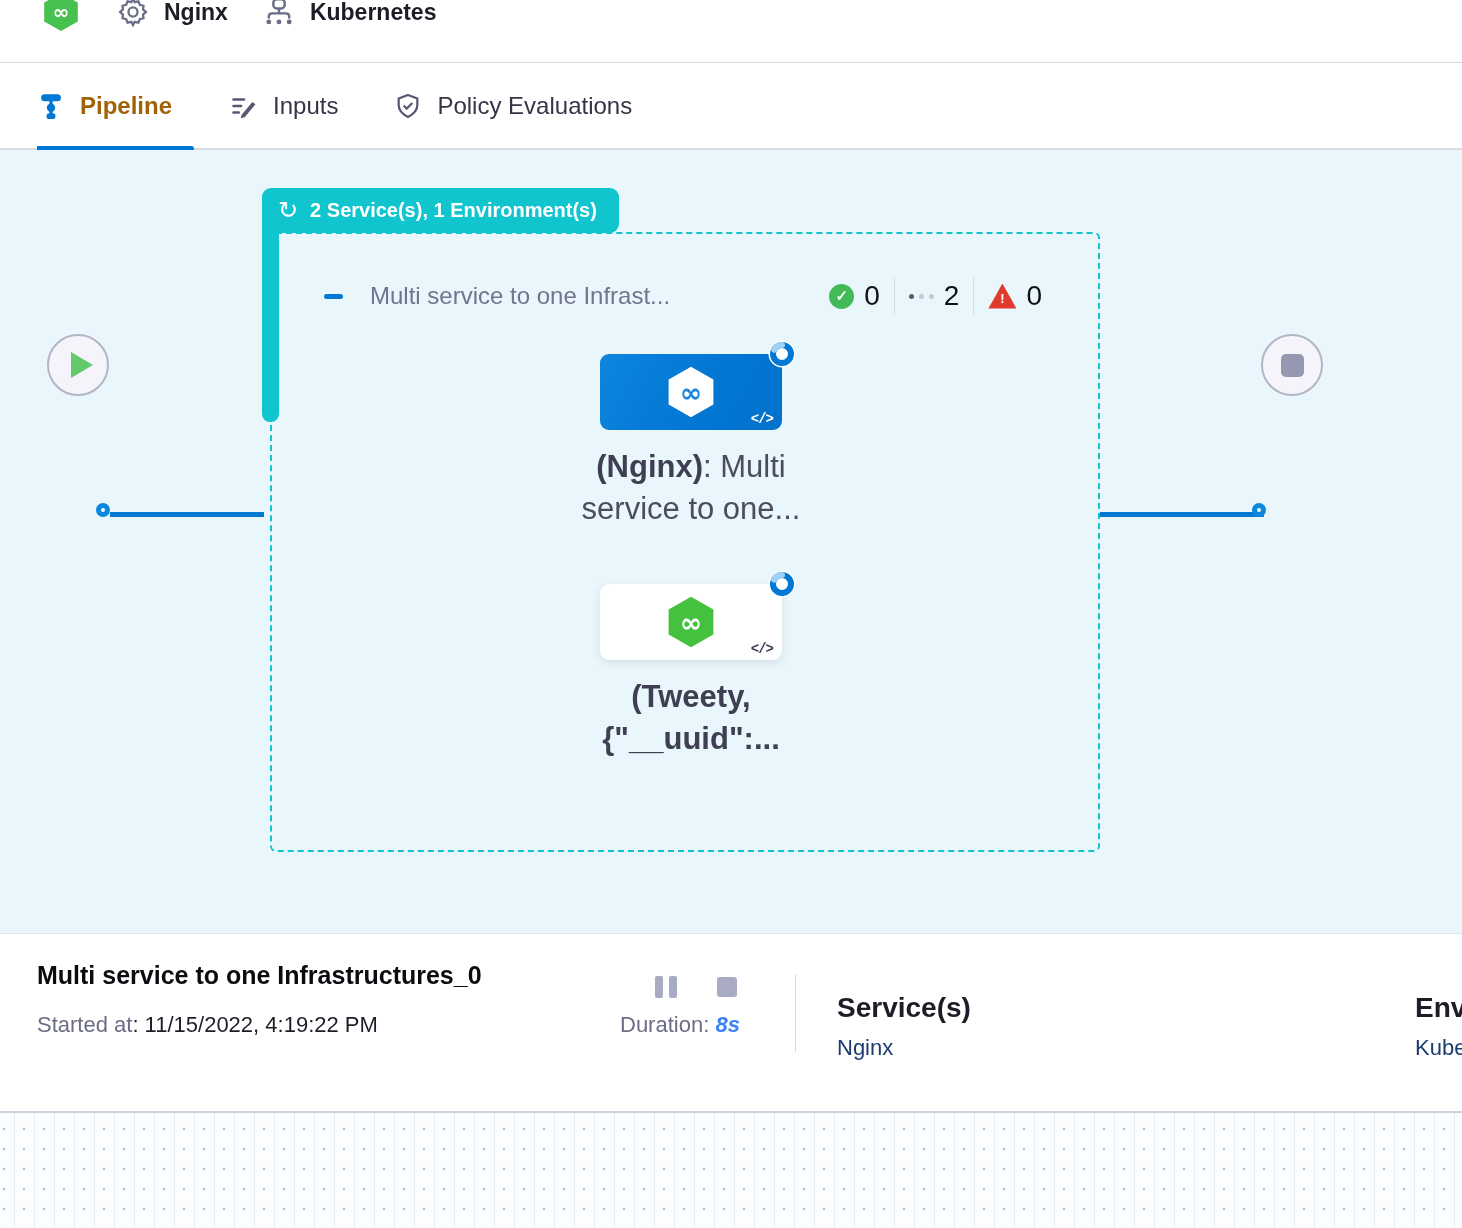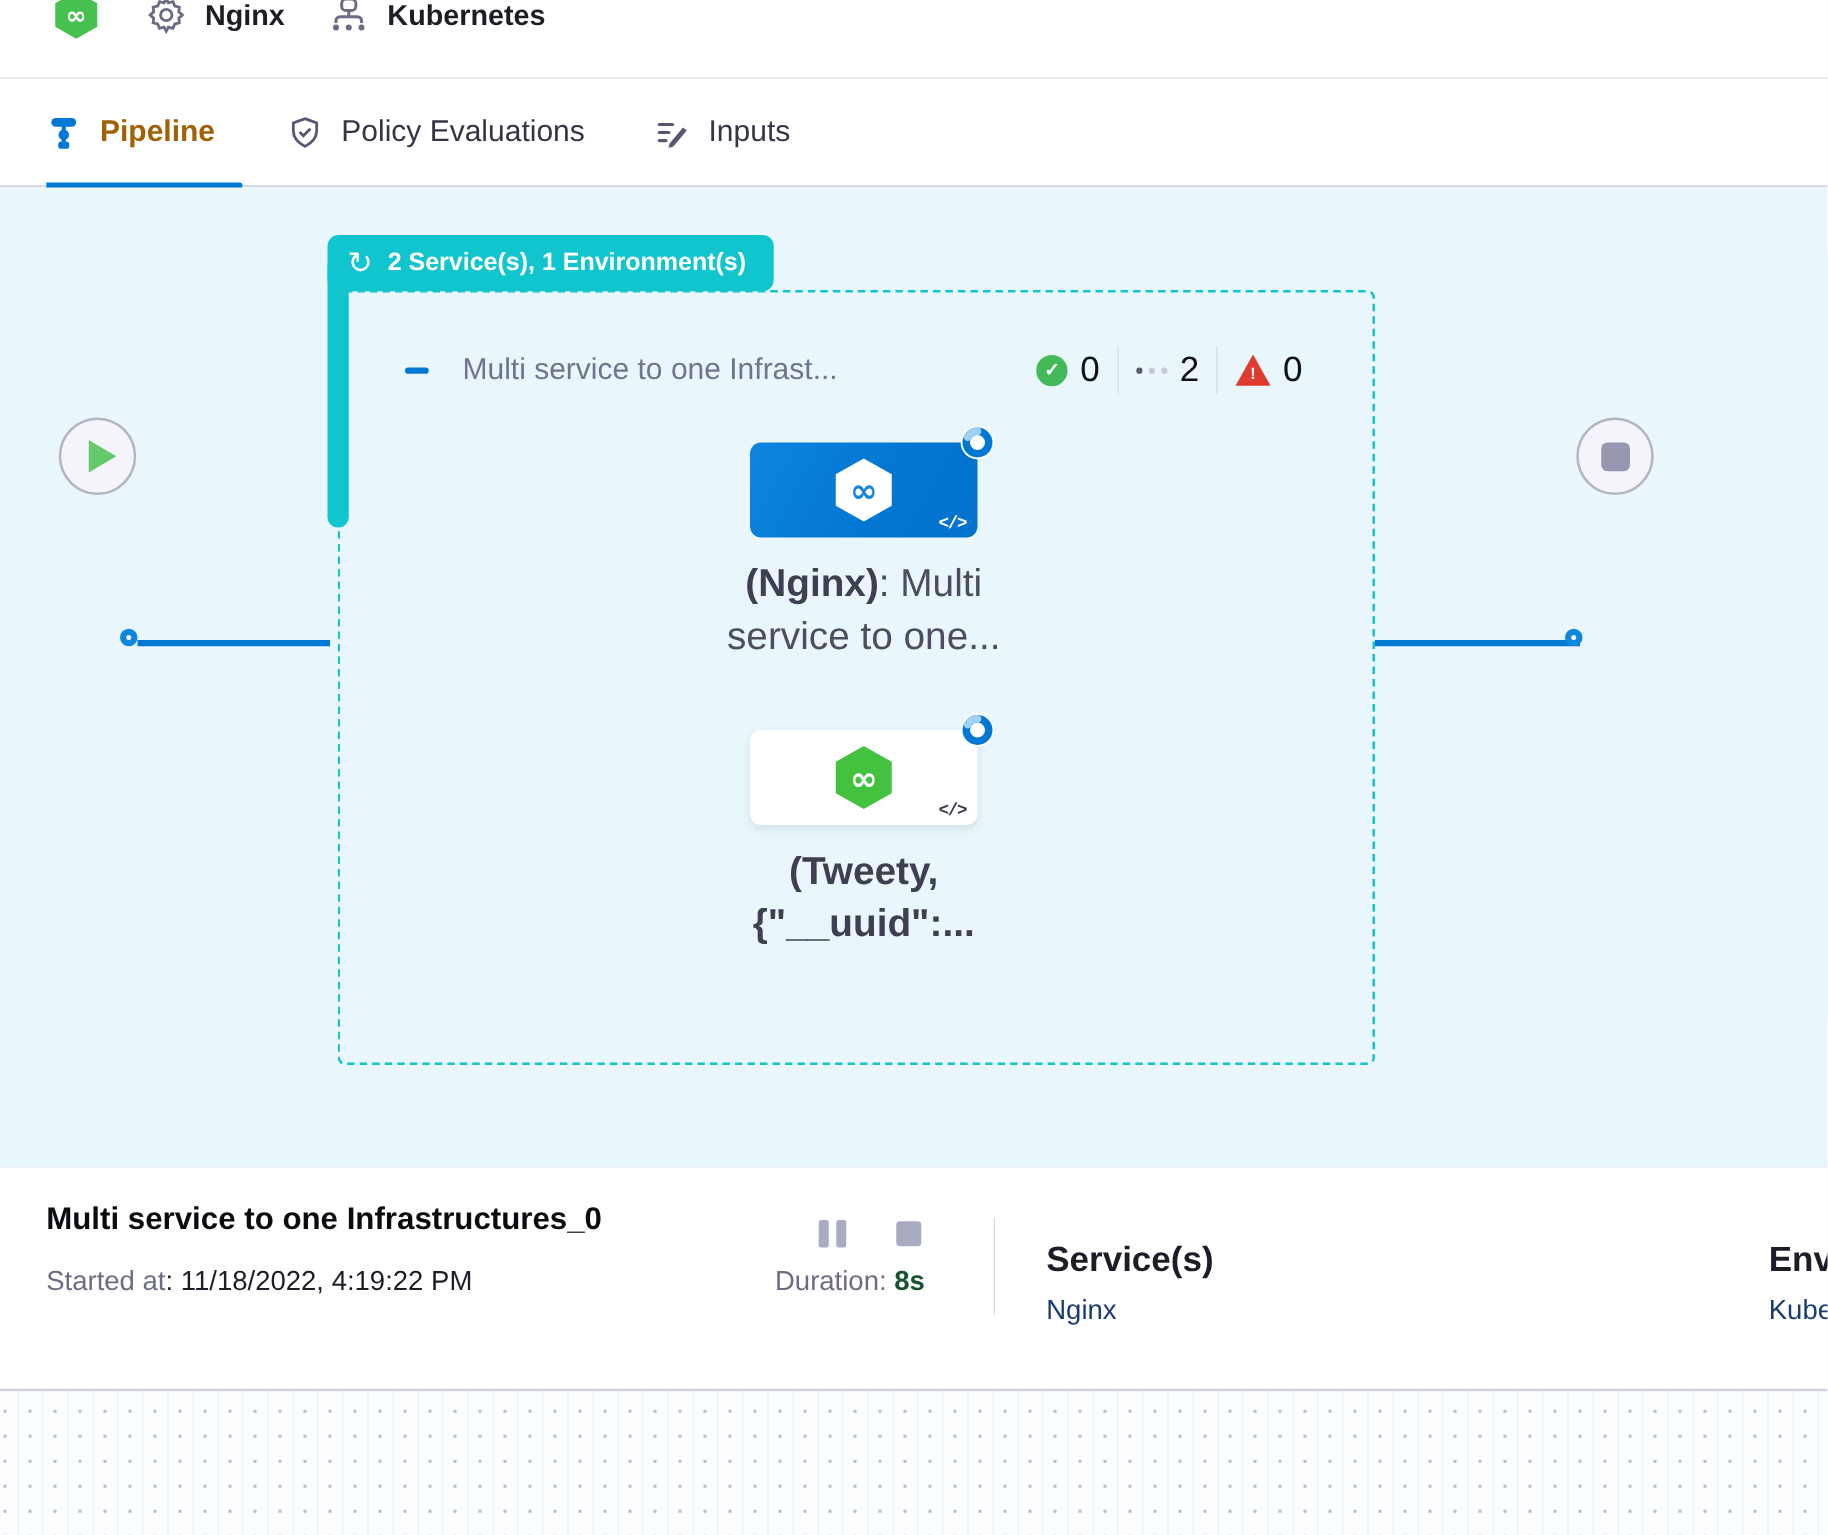--- a/index.html
+++ b/index.html
@@ -181,15 +181,6 @@
   </div>
   <div class="tab">
     <span style="display:flex;">
-      <svg width="28" height="28" viewBox="0 0 24 24" fill="none" stroke="#565873" stroke-width="1.9">
-        <path d="M12 2.5l8 3v5.4c0 4.6-3.1 8-8 10.6-4.9-2.6-8-6-8-10.6V5.5z"></path>
-        <path d="M8.3 11.6l2.6 2.6 4.8-4.8"></path>
-      </svg>
-    </span>
-    <span class="tab-label">Policy Evaluations</span>
-  </div>
-  <div class="tab">
-    <span style="display:flex;">
       <svg width="28" height="28" viewBox="0 0 24 24">
         <g stroke="#565873" stroke-width="2.2" stroke-linecap="round">
           <path d="M3 6.5h9"></path>
@@ -200,6 +191,15 @@
       </svg>
     </span>
     <span class="tab-label">Inputs</span>
+  </div>
+  <div class="tab">
+    <span style="display:flex;">
+      <svg width="28" height="28" viewBox="0 0 24 24" fill="none" stroke="#565873" stroke-width="1.9">
+        <path d="M12 2.5l8 3v5.4c0 4.6-3.1 8-8 10.6-4.9-2.6-8-6-8-10.6V5.5z"></path>
+        <path d="M8.3 11.6l2.6 2.6 4.8-4.8"></path>
+      </svg>
+    </span>
+    <span class="tab-label">Policy Evaluations</span>
   </div>
 </div>
 

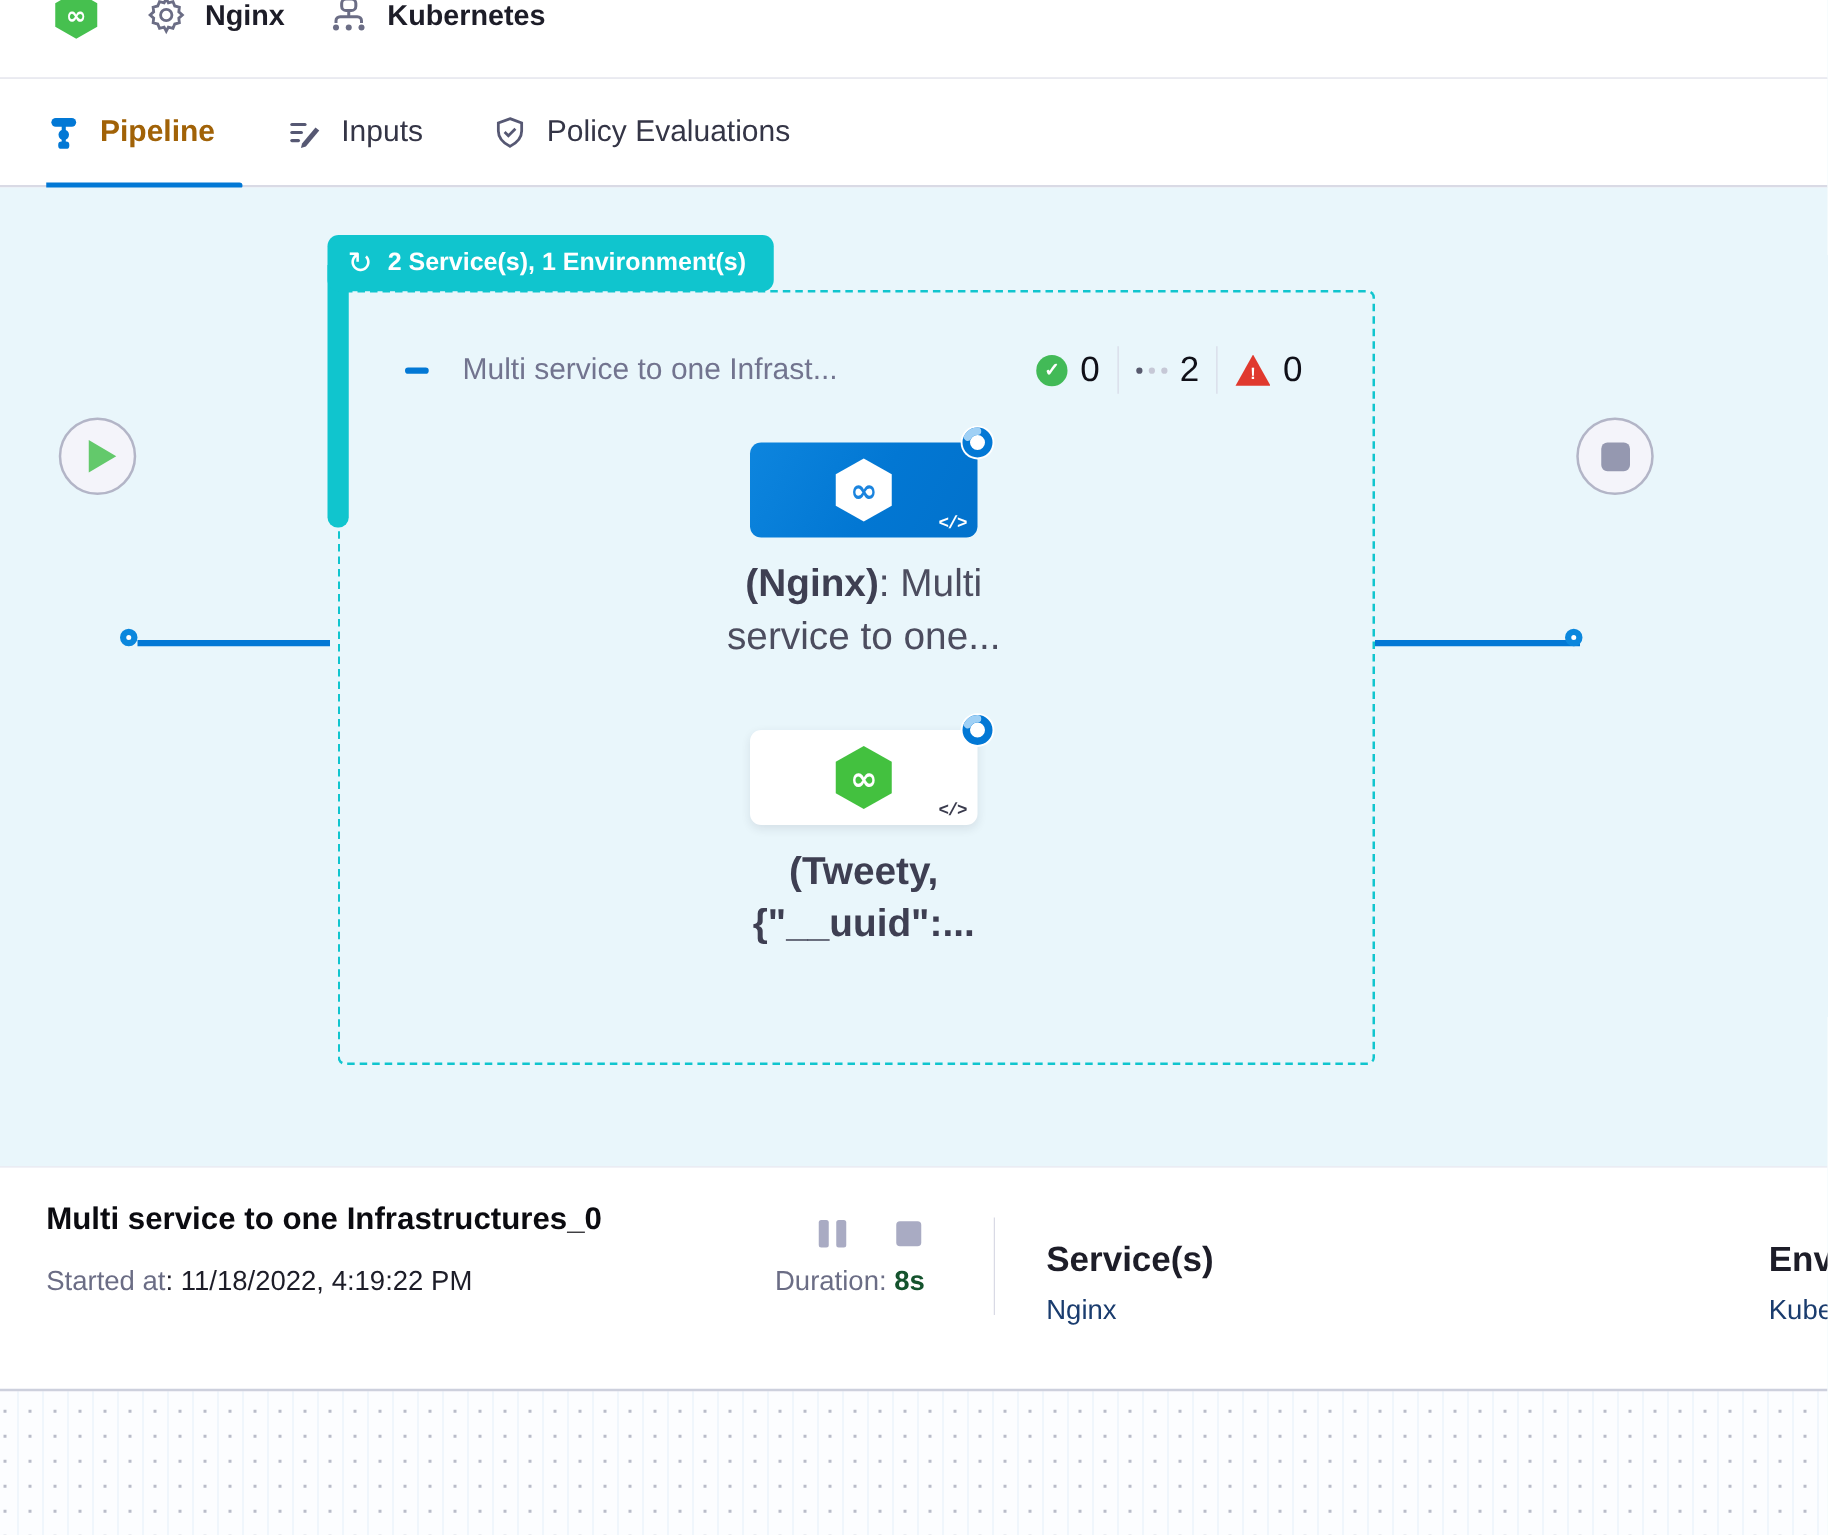--- a/index.html
+++ b/index.html
@@ -301,7 +301,7 @@
 <div class="footer">
   <div class="footer-title">Multi service to one Infrastructures_0</div>
   <div class="footer-started">
-    <span class="muted">Started at</span><span>: 11/18/2022, 4:19:22 PM</span>
+    <span class="muted">Started at</span><span>: 11/15/2022, 4:19:22 PM</span>
   </div>
 
   <div class="ctl-row">

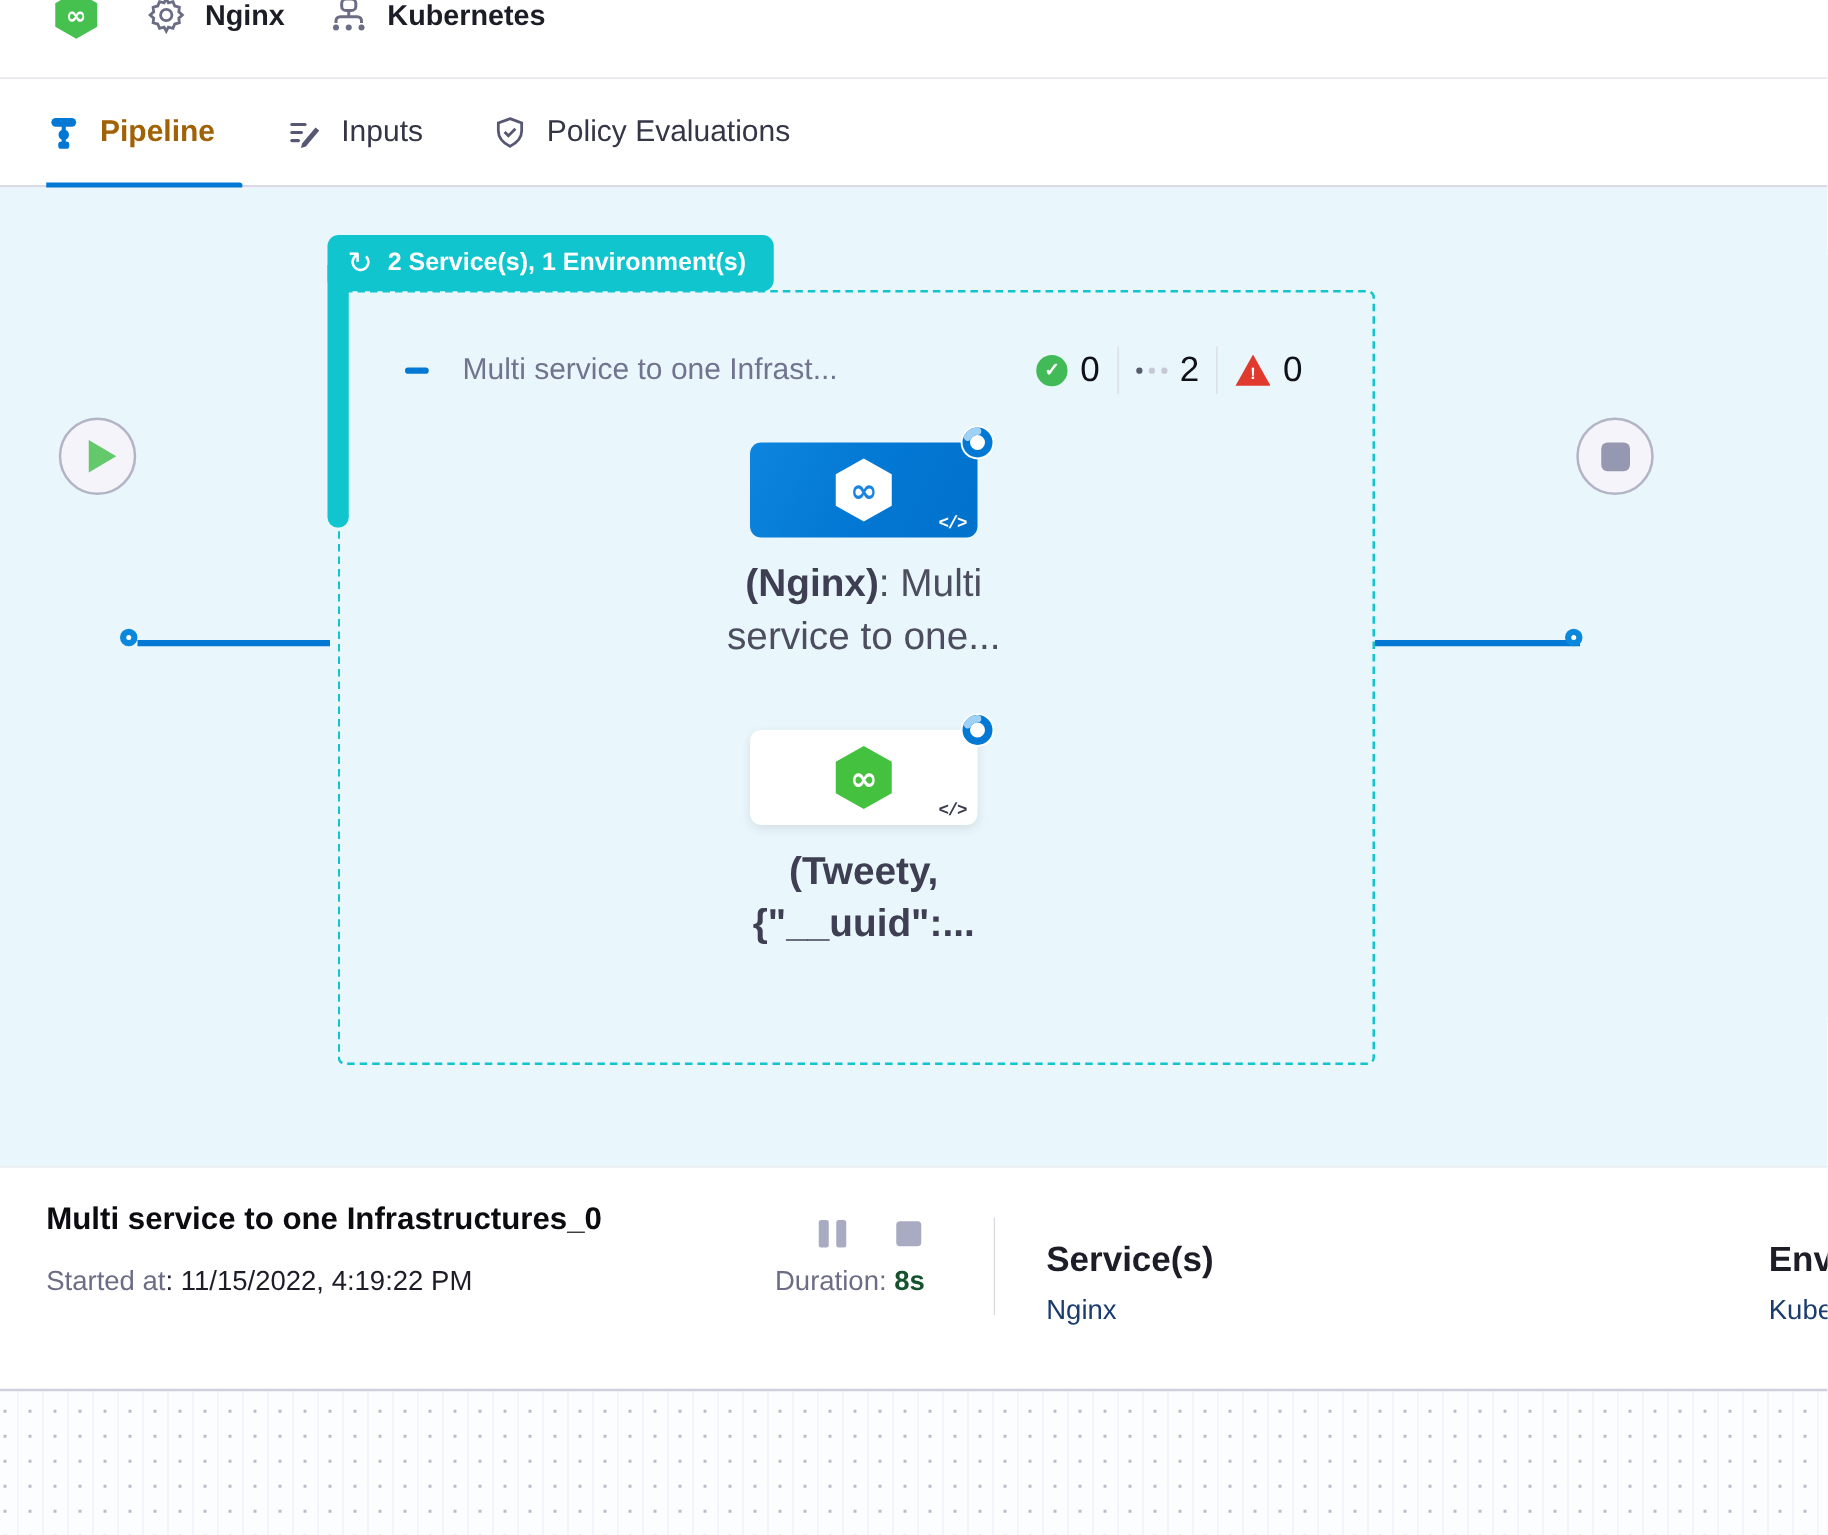--- a/index.html
+++ b/index.html
@@ -111,7 +111,7 @@
   .pause-btn i { width:8px; height:22px; background:#a9abc3; border-radius:2px; display:block; }
   .stop-btn { width:20px; height:20px; background:#a9abc3; border-radius:3px; cursor:pointer; }
   .footer-duration { position:absolute; left:620px; top:78px; font-size:22px; color:#6b6d85; }
-  .footer-duration b { color:#14532d; font-weight:600; }
+  .footer-duration b { color:#3b82f6; font-weight:600;font-style:italic; }
   .footer-vsep { position:absolute; left:795px; top:40px; width:1px; height:78px; background:#d9dae5; }
   .kv-col { position:absolute; top:58px; }
   .kv-col .kv-label { font-size:28px; font-weight:600; color:#1d1d28; margin-bottom:11px; white-space:nowrap; }

